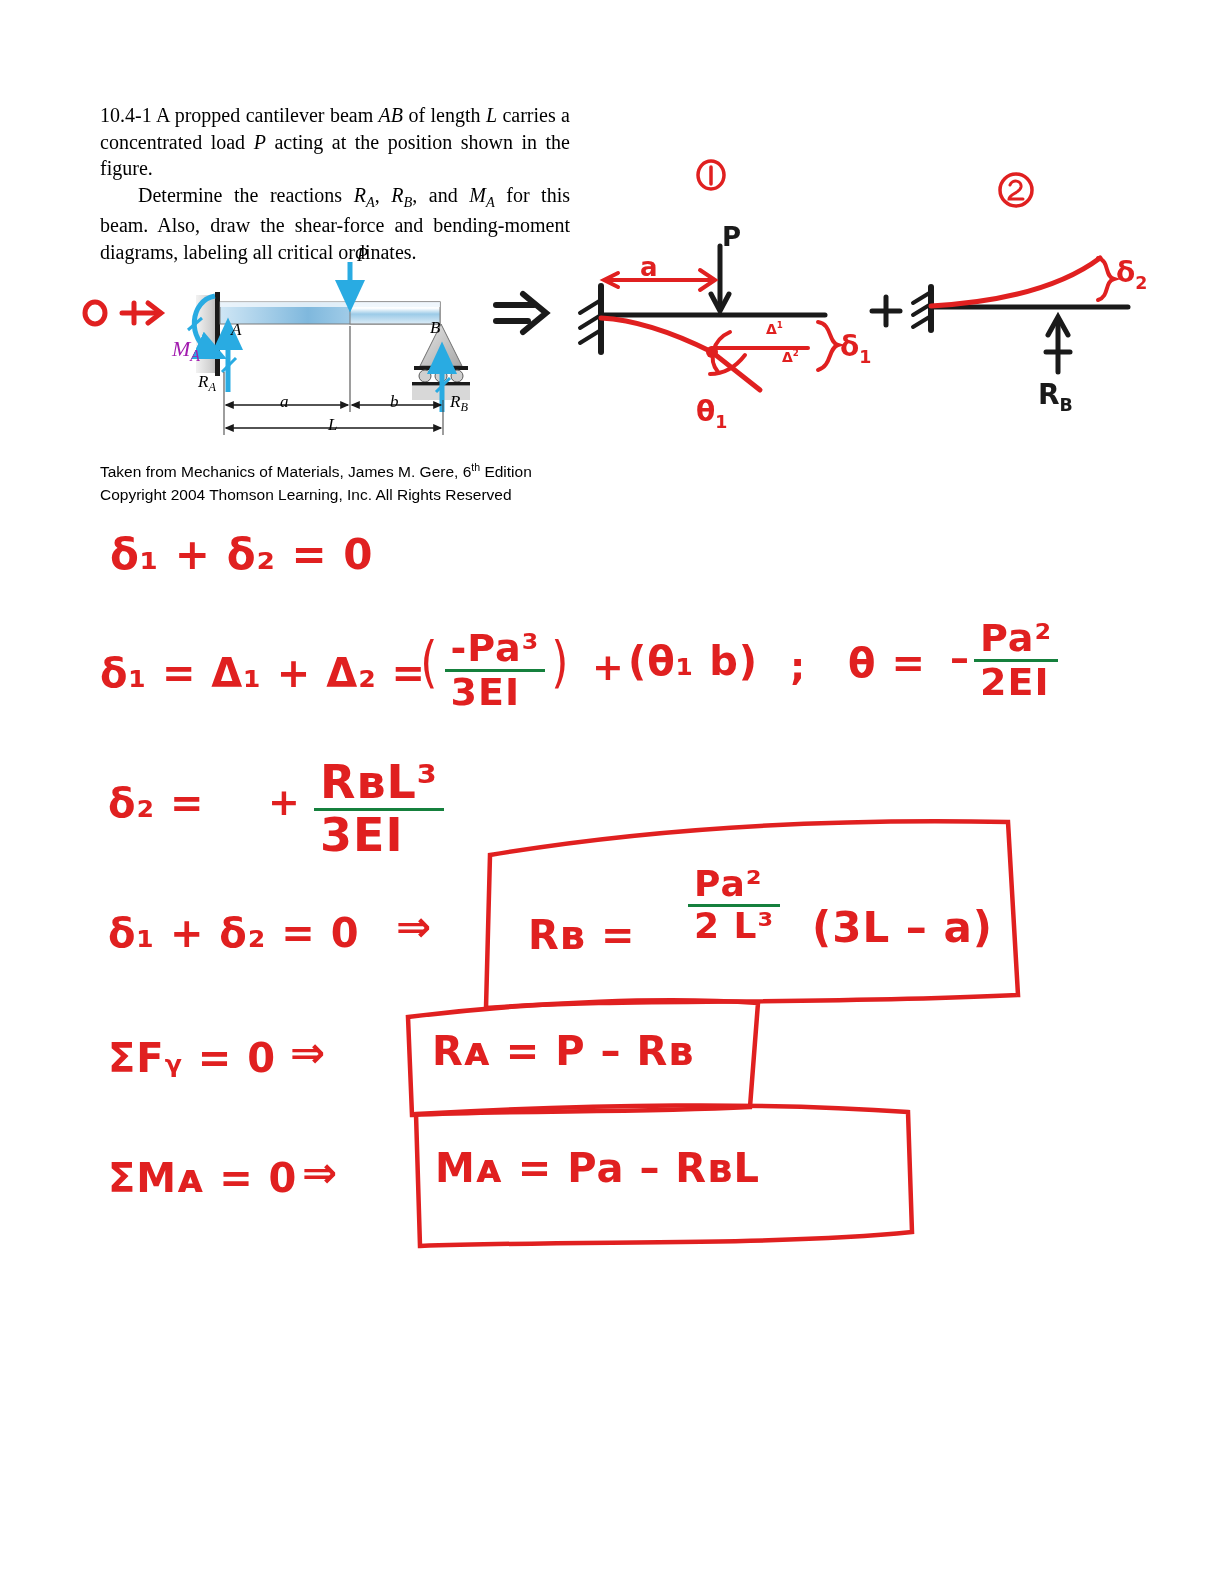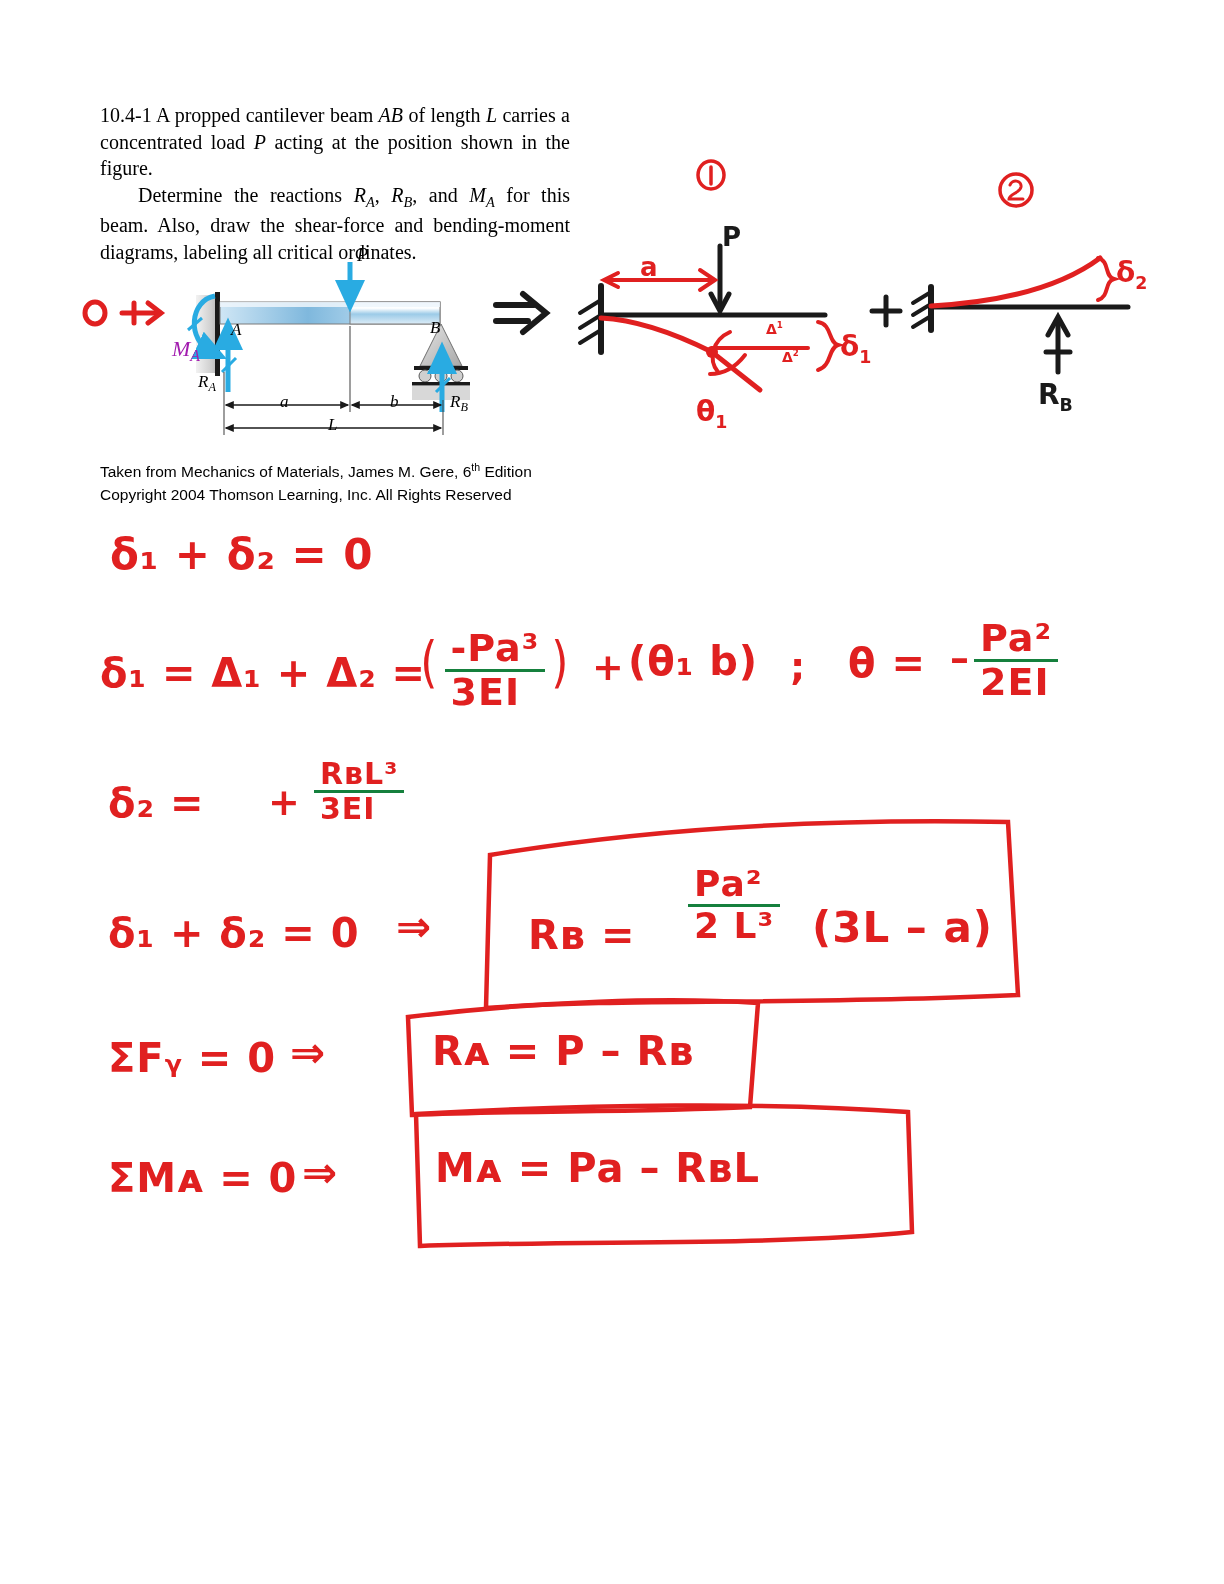--- a/index.html
+++ b/index.html
@@ -294,7 +294,7 @@
 
   <div class="eq" style="left:108px;top:280px;font-size:40px;">δ₂ =</div>
   <div class="eq" style="left:268px;top:280px;font-size:38px;">+</div>
-  <div class="eq" style="left:310px;top:258px;font-size:30px;">
+  <div class="eq" style="left:310px;top:258px;font-size:46px;">
     <span class="frac"><span class="num">RʙL³</span><span class="den">3EI</span></span>
   </div>
 

